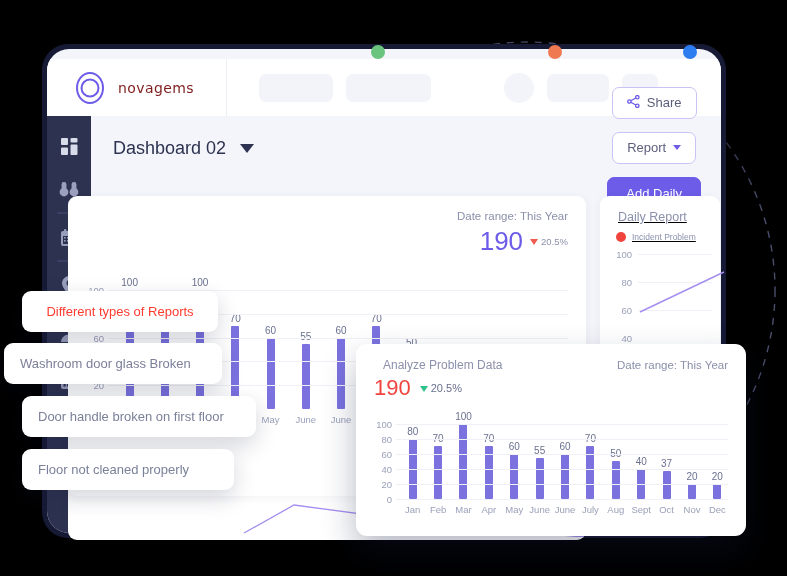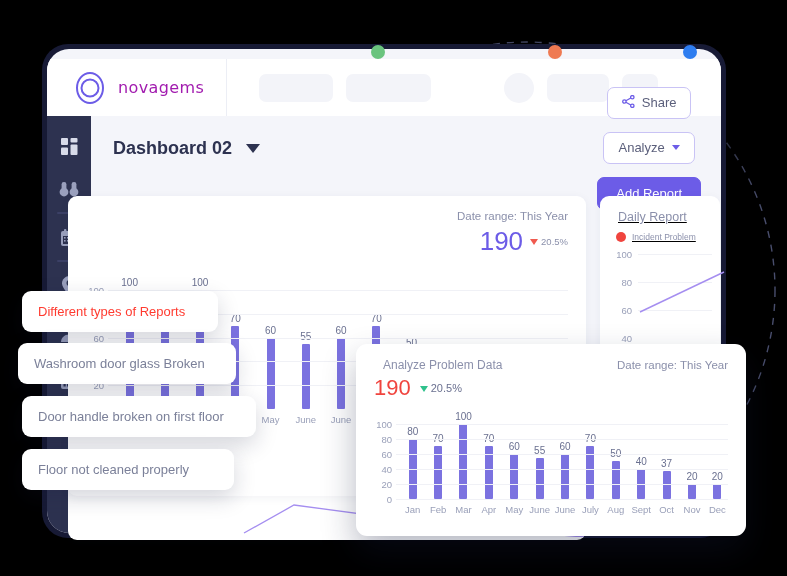--- a/index.html
+++ b/index.html
@@ -45,7 +45,7 @@
   }
   .logo-mark { width: 38px; height: 38px; flex: 0 0 38px; }
   .brand-name {
-    font-size: 16px; color: #a21caf; letter-spacing: .4px;
+    font-size: 14px; color: #7f1d1d; letter-spacing: .4px;
     font-family: "DejaVu Sans", sans-serif;
   }
   .appbar-right { flex: 1; display: flex; align-items: center; gap: 13px; padding-left: 32px; }

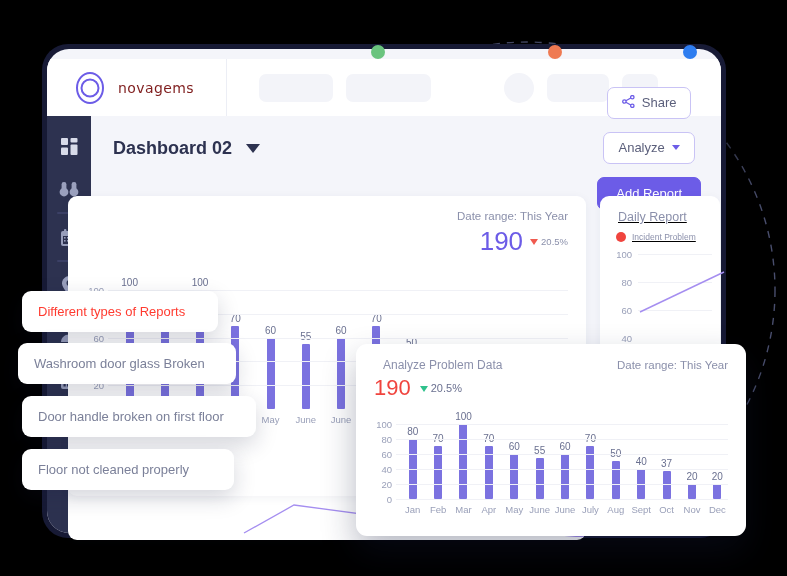--- a/index.html
+++ b/index.html
@@ -78,7 +78,7 @@
   .page-head {
     display: flex; align-items: center; height: 64px; padding: 0 20px 0 22px;
   }
-  .page-title { font-size: 18px; color: #2d3250; font-weight: bold; }
+  .page-title { font-size: 18px; color: #2d3250; }
   .caret-title {
     margin-left: 14px; width: 0; height: 0;
     border-left: 7px solid transparent; border-right: 7px solid transparent;

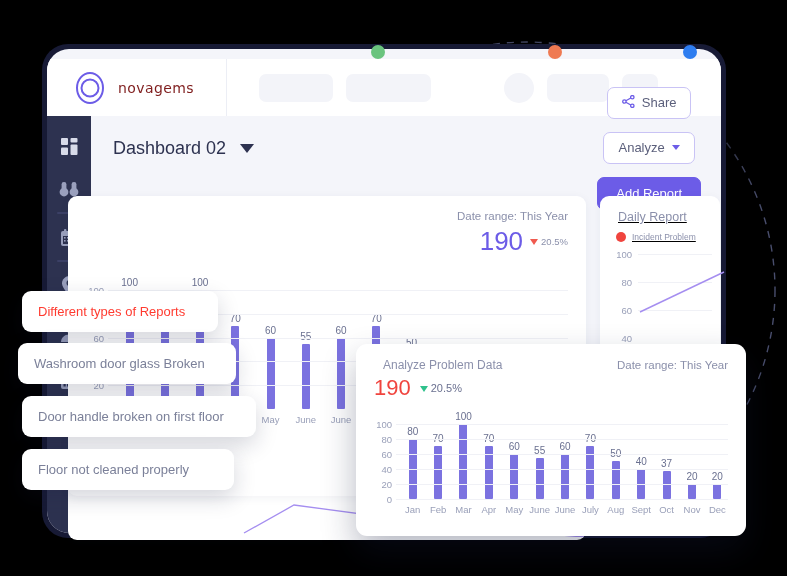--- a/index.html
+++ b/index.html
@@ -290,7 +290,7 @@
               <span>Share</span>
             </button>
             <button class="btn">
-              <span>Analyze</span>
+              <span>Report</span>
               <span class="chev"></span>
             </button>
             <button class="btn btn-primary">

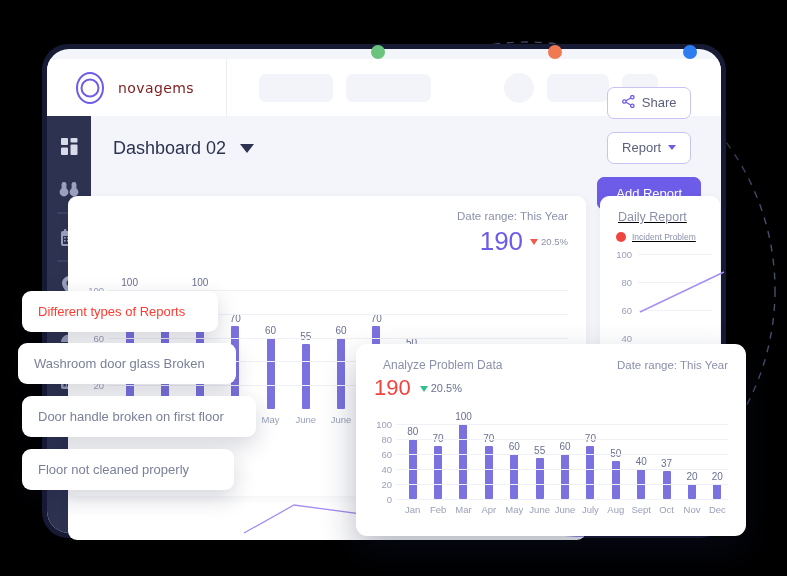--- a/index.html
+++ b/index.html
@@ -294,7 +294,7 @@
               <span class="chev"></span>
             </button>
             <button class="btn btn-primary">
-              <span>Add Report</span>
+              <span>Add Daily</span>
             </button>
           </div>
         </div>

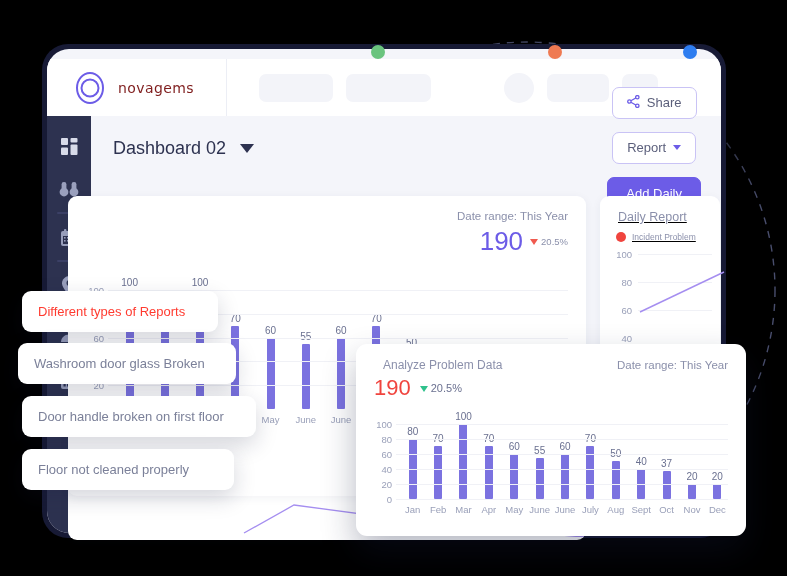--- a/index.html
+++ b/index.html
@@ -157,7 +157,7 @@
     white-space: nowrap;
   }
   .callout.red { color: #ff3b30; }
-  #callout-0 { left: 22px; top: 291px; width: 196px; height: 41px; }
+  #callout-0 { left: 22px; top: 291px; width: 196px; height: 41px; justify-content: center; }
   #callout-1 { left: 18px; top: 343px; width: 218px; height: 41px; }
   #callout-2 { left: 22px; top: 396px; width: 234px; height: 41px; }
   #callout-3 { left: 22px; top: 449px; width: 212px; height: 41px; }

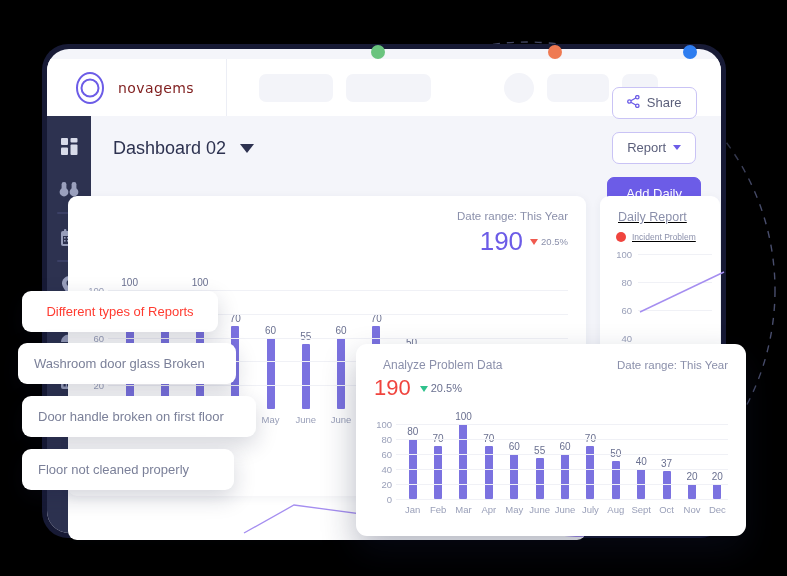--- a/index.html
+++ b/index.html
@@ -158,7 +158,7 @@
   }
   .callout.red { color: #ff3b30; }
   #callout-0 { left: 22px; top: 291px; width: 196px; height: 41px; justify-content: center; }
-  #callout-1 { left: 18px; top: 343px; width: 218px; height: 41px; }
+  #callout-1 { left: 4px; top: 343px; width: 218px; height: 41px; }
   #callout-2 { left: 22px; top: 396px; width: 234px; height: 41px; }
   #callout-3 { left: 22px; top: 449px; width: 212px; height: 41px; }
 

